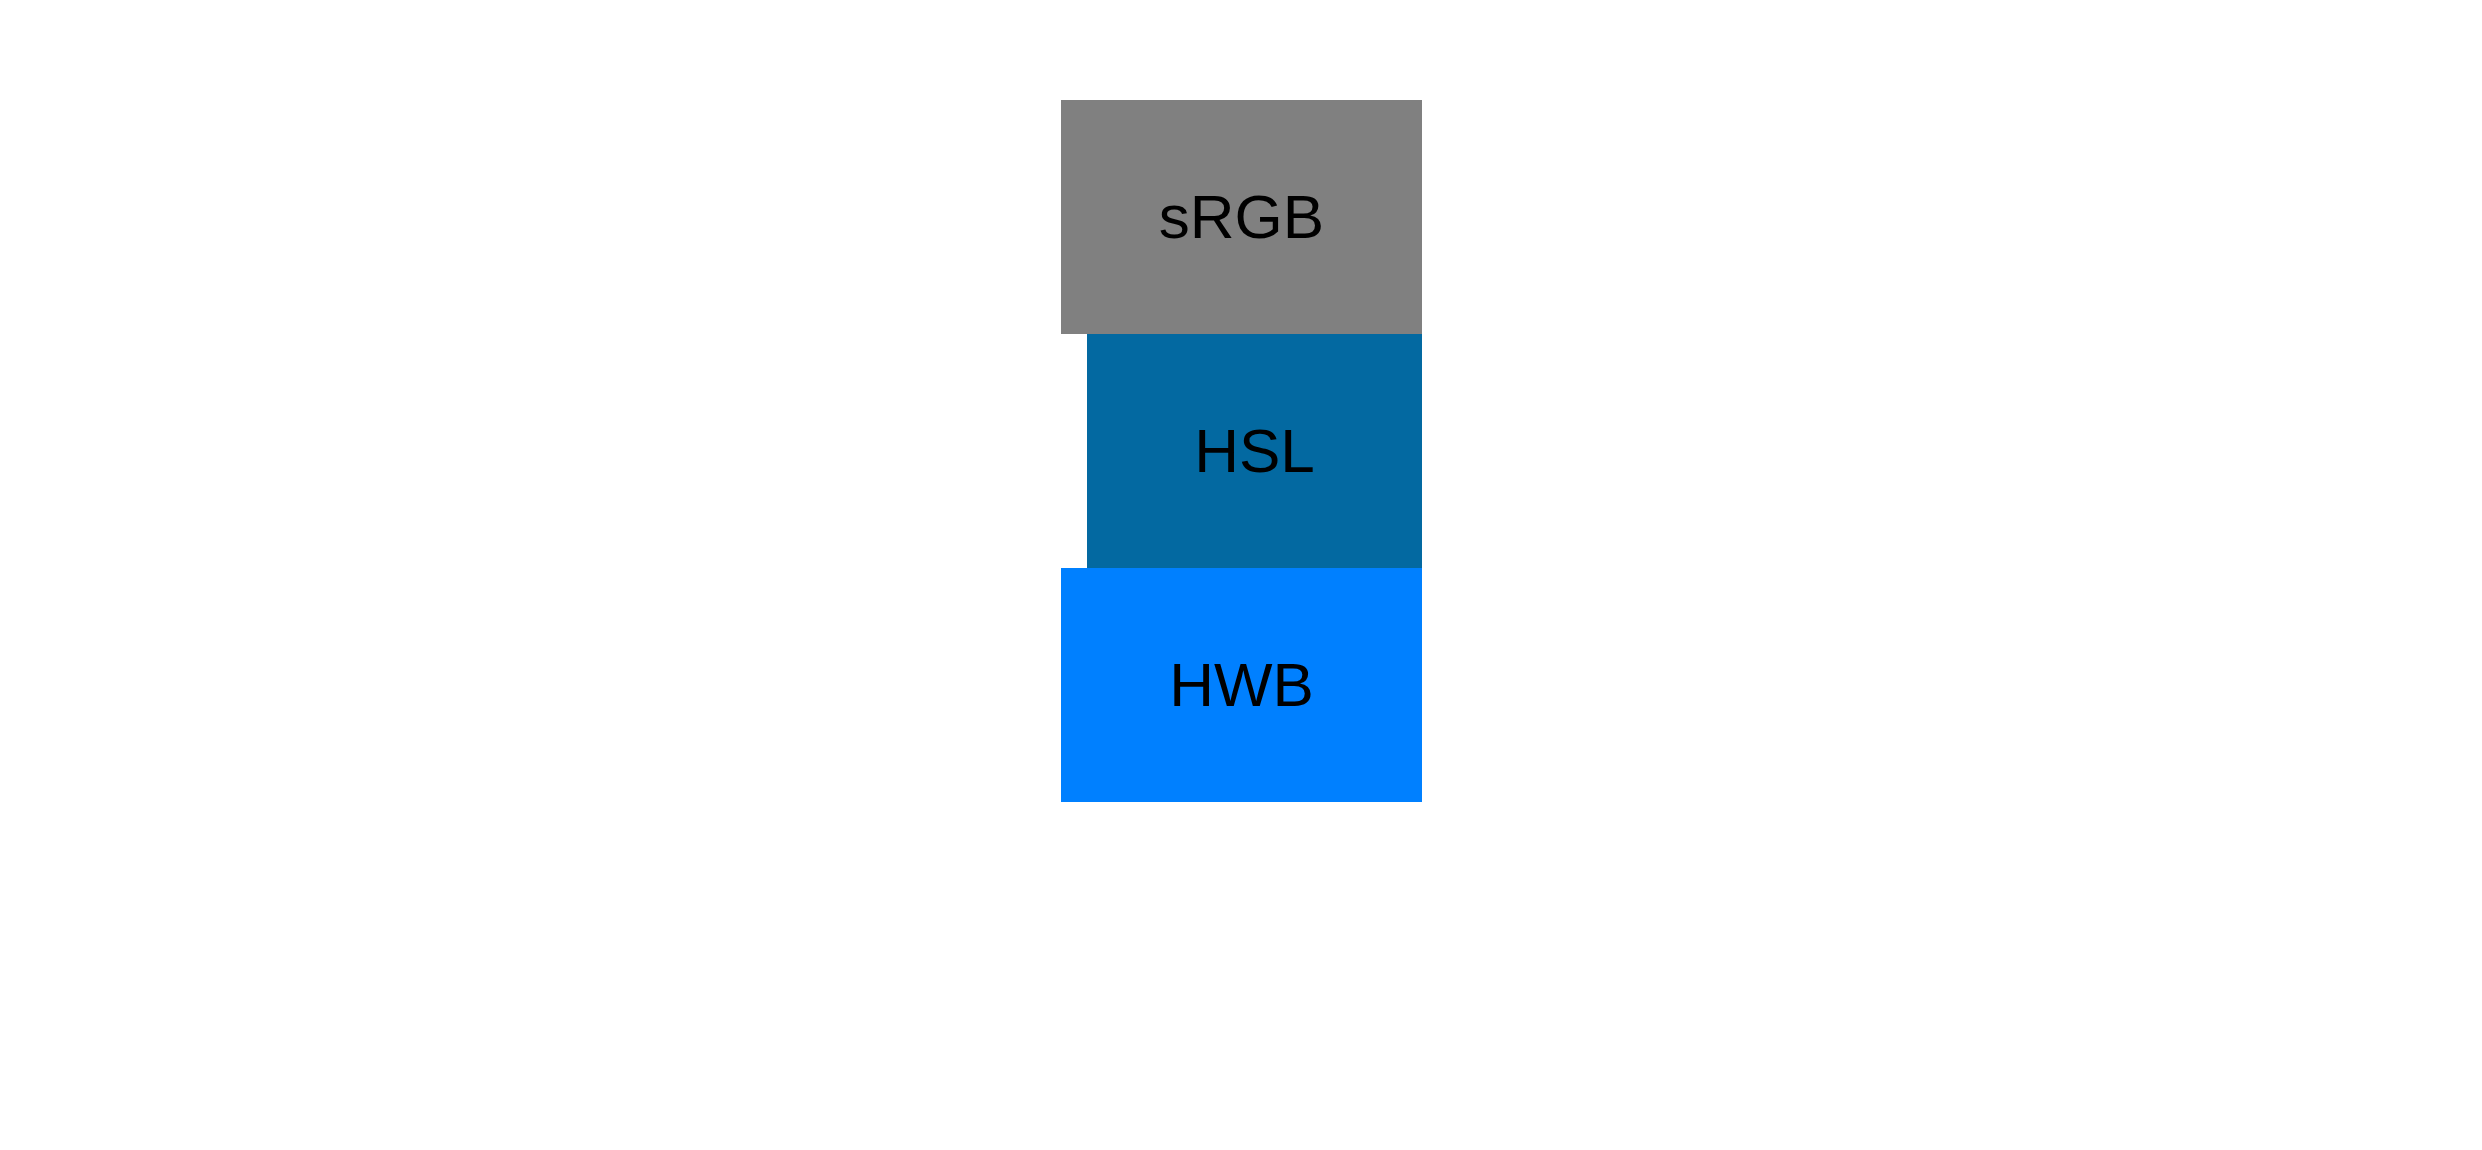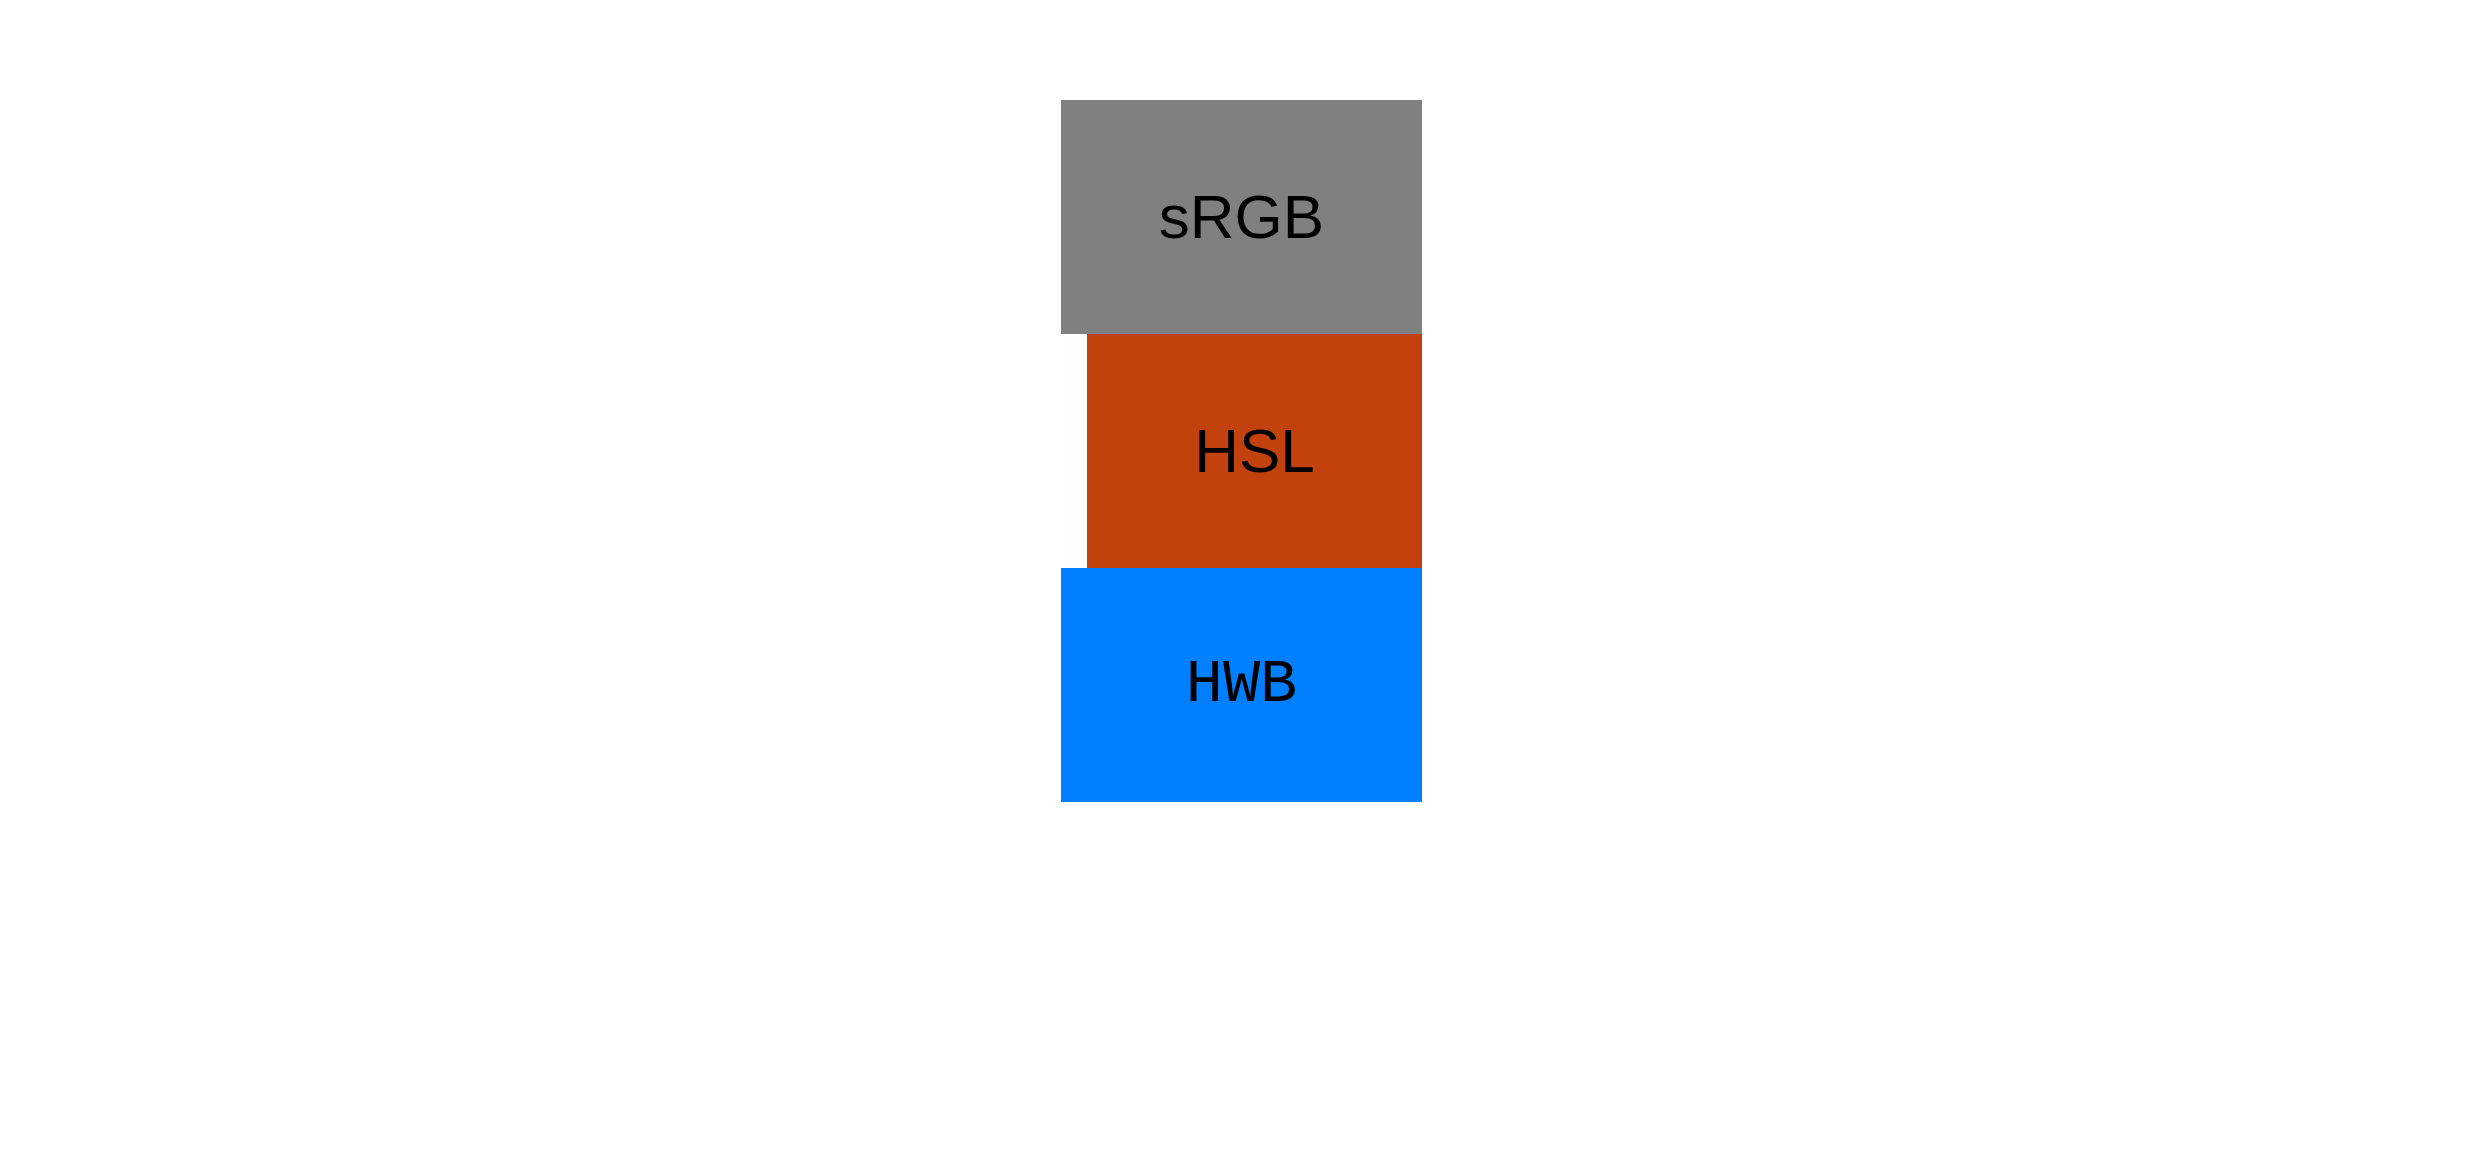--- a/index.html
+++ b/index.html
@@ -46,7 +46,7 @@
   <div class="swatch" style="background: rgb(128, 128, 128);">
     <span class="swatch-label" style="color: rgb(0, 0, 0);">sRGB</span>
   </div>
-  <div class="swatch" style="background: #c2410c; margin-left: 26px;">
+  <div class="swatch" style="background: #0369a1; margin-left: 26px;">
     <span class="swatch-label" style="color: rgb(0, 0, 0);">HSL</span>
   </div>
   <div class="swatch" style="background: rgb(0, 128, 255); font-family: Liberation Mono, monospace;">

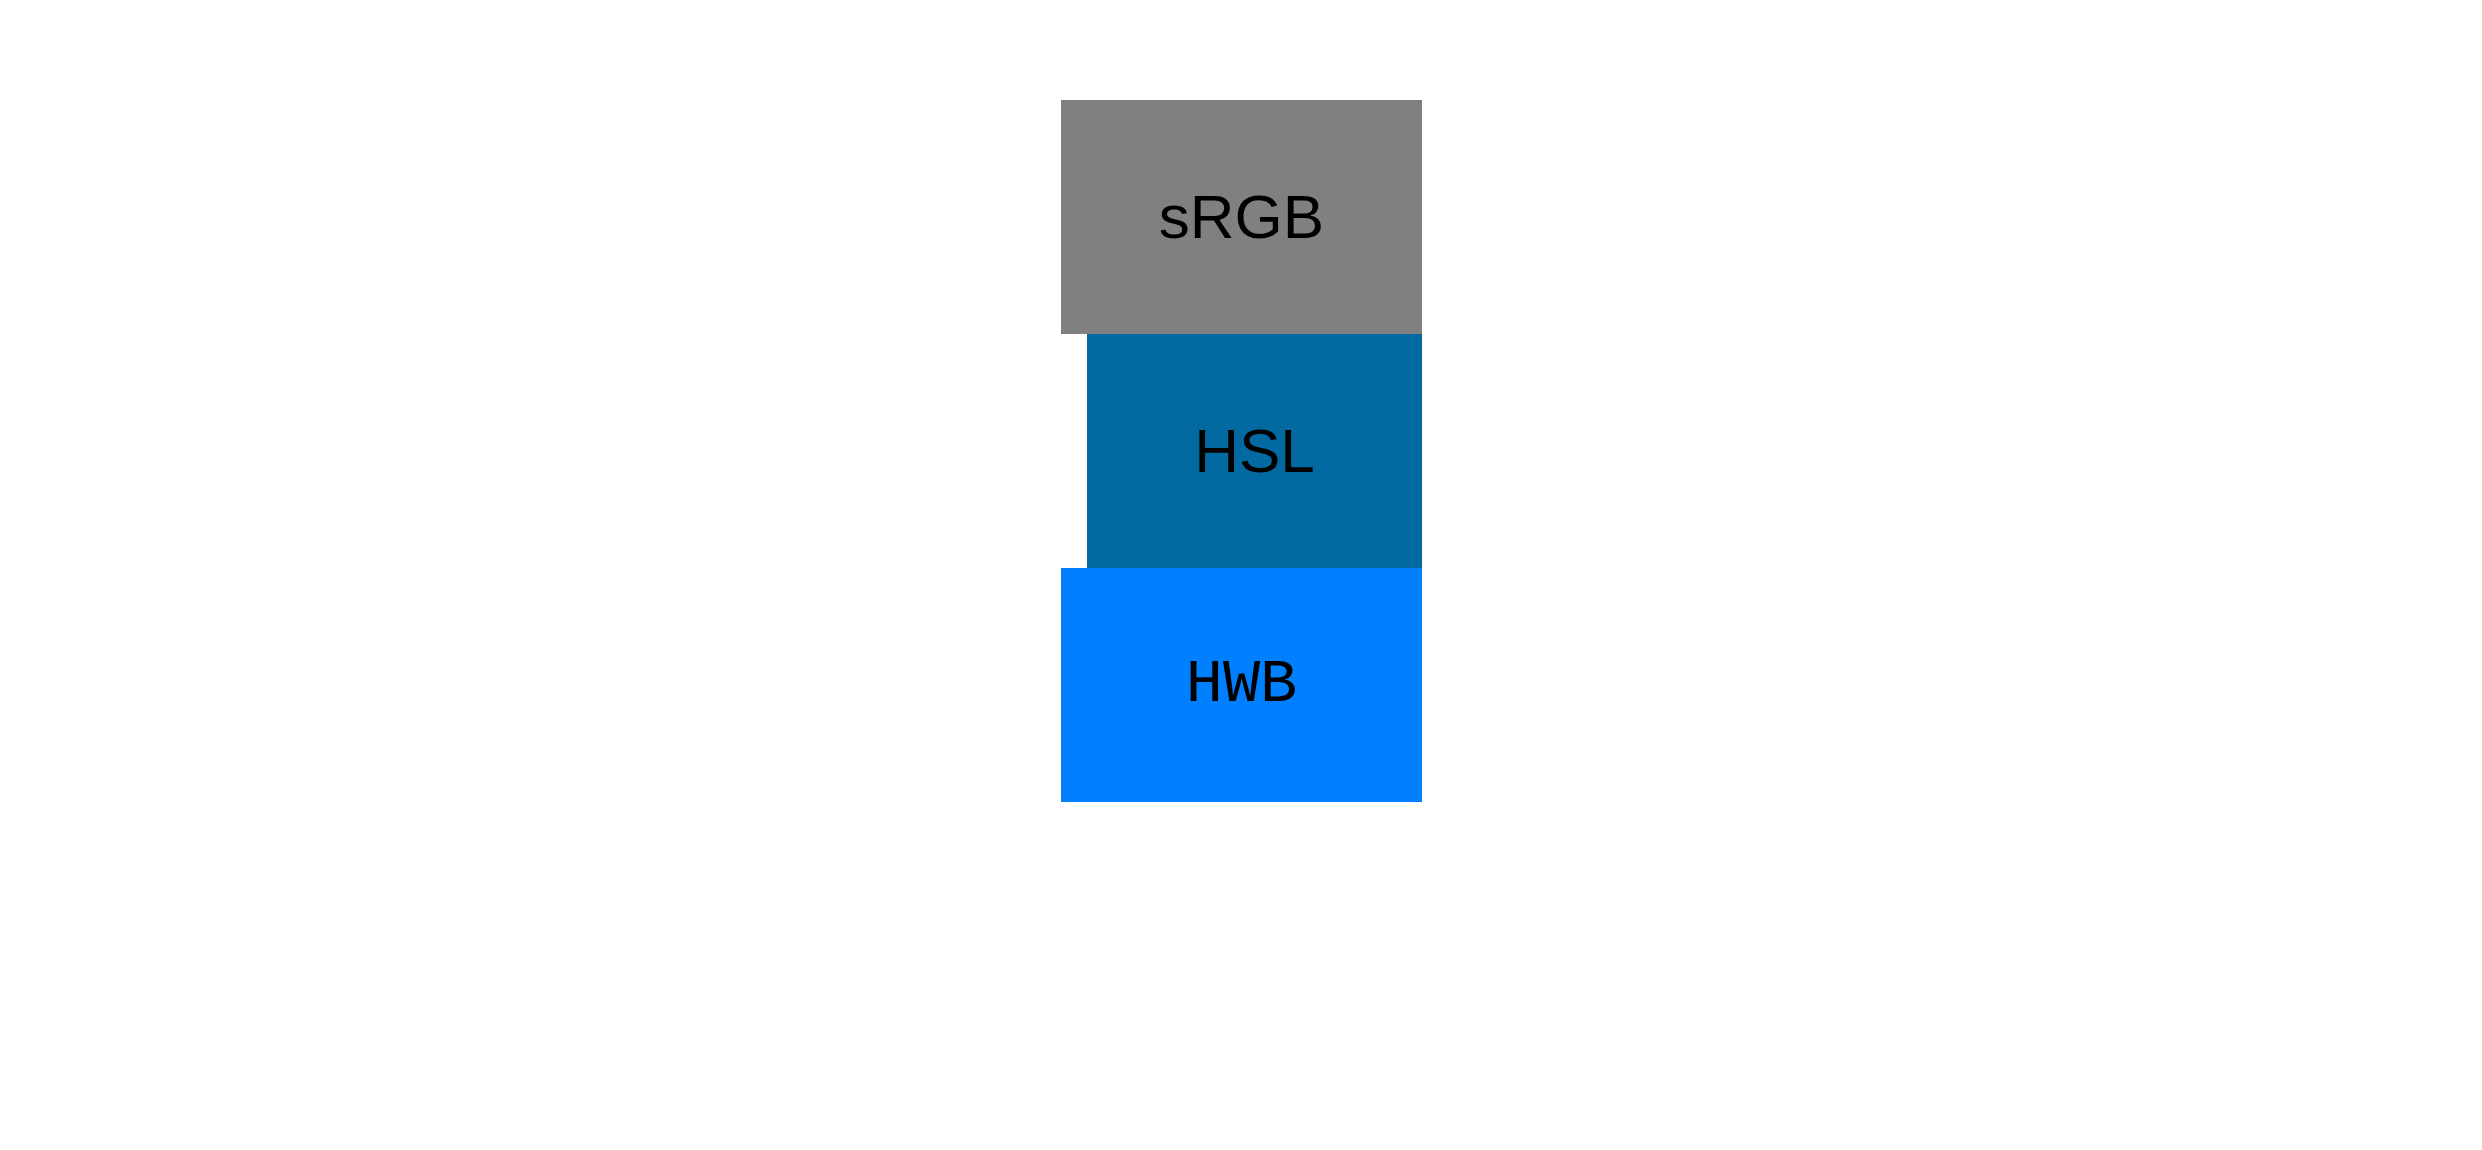--- a/index.html
+++ b/index.html
@@ -49,7 +49,7 @@
   <div class="swatch" style="background: #0369a1; margin-left: 26px;">
     <span class="swatch-label" style="color: rgb(0, 0, 0);">HSL</span>
   </div>
-  <div class="swatch" style="background: rgb(0, 128, 255); font-family: Liberation Mono, monospace;">
+  <div class="swatch" style="background: rgb(0, 128, 255);">
     <span class="swatch-label" style="color: rgb(0, 0, 0);">HWB</span>
   </div>
 </div>

